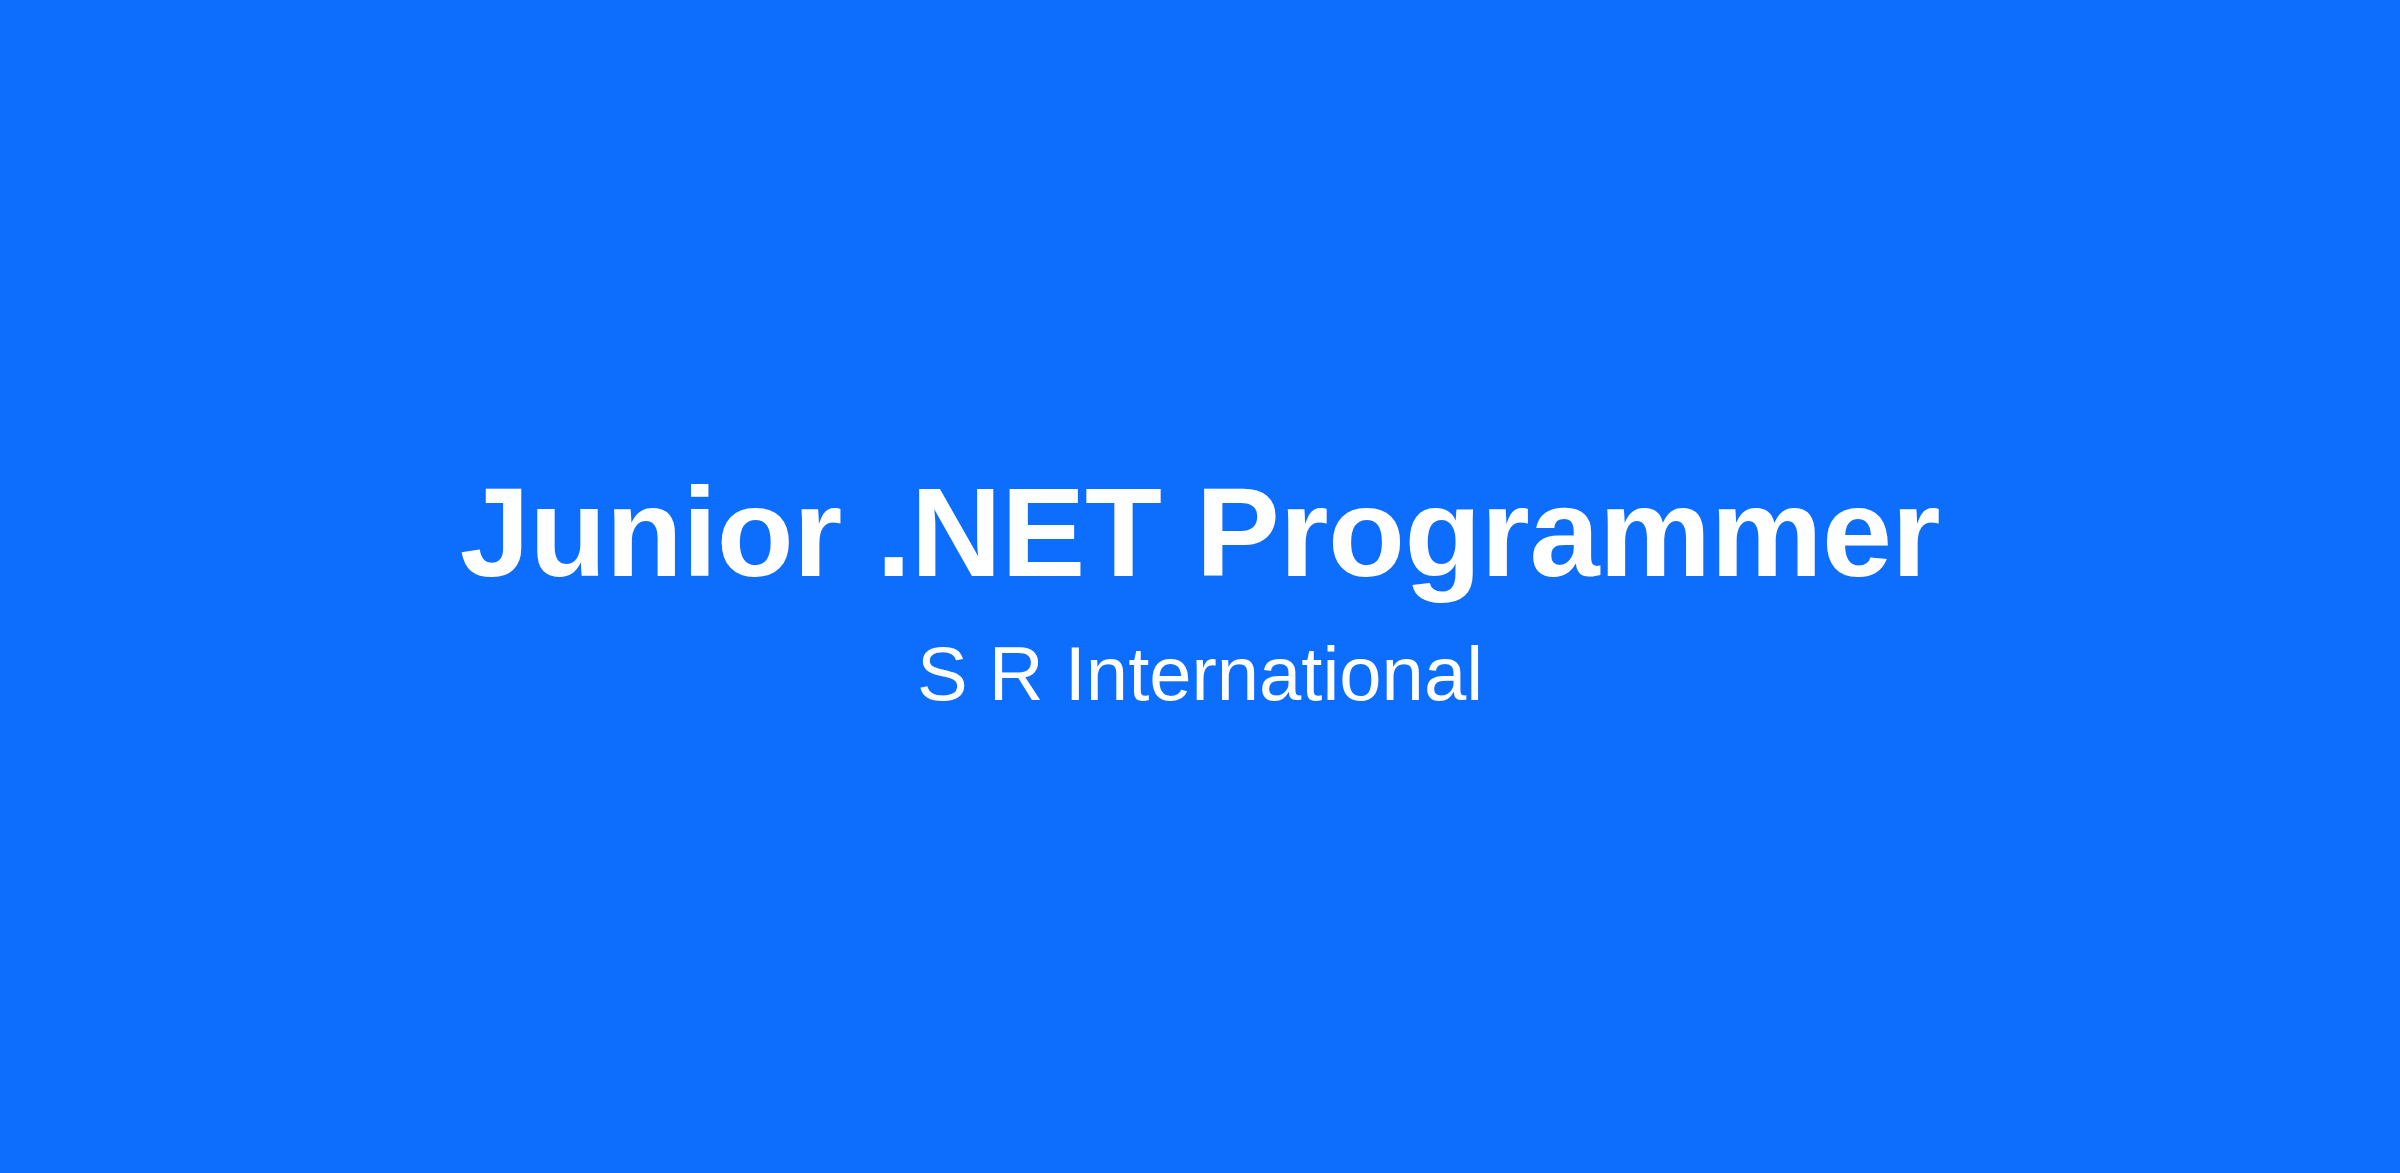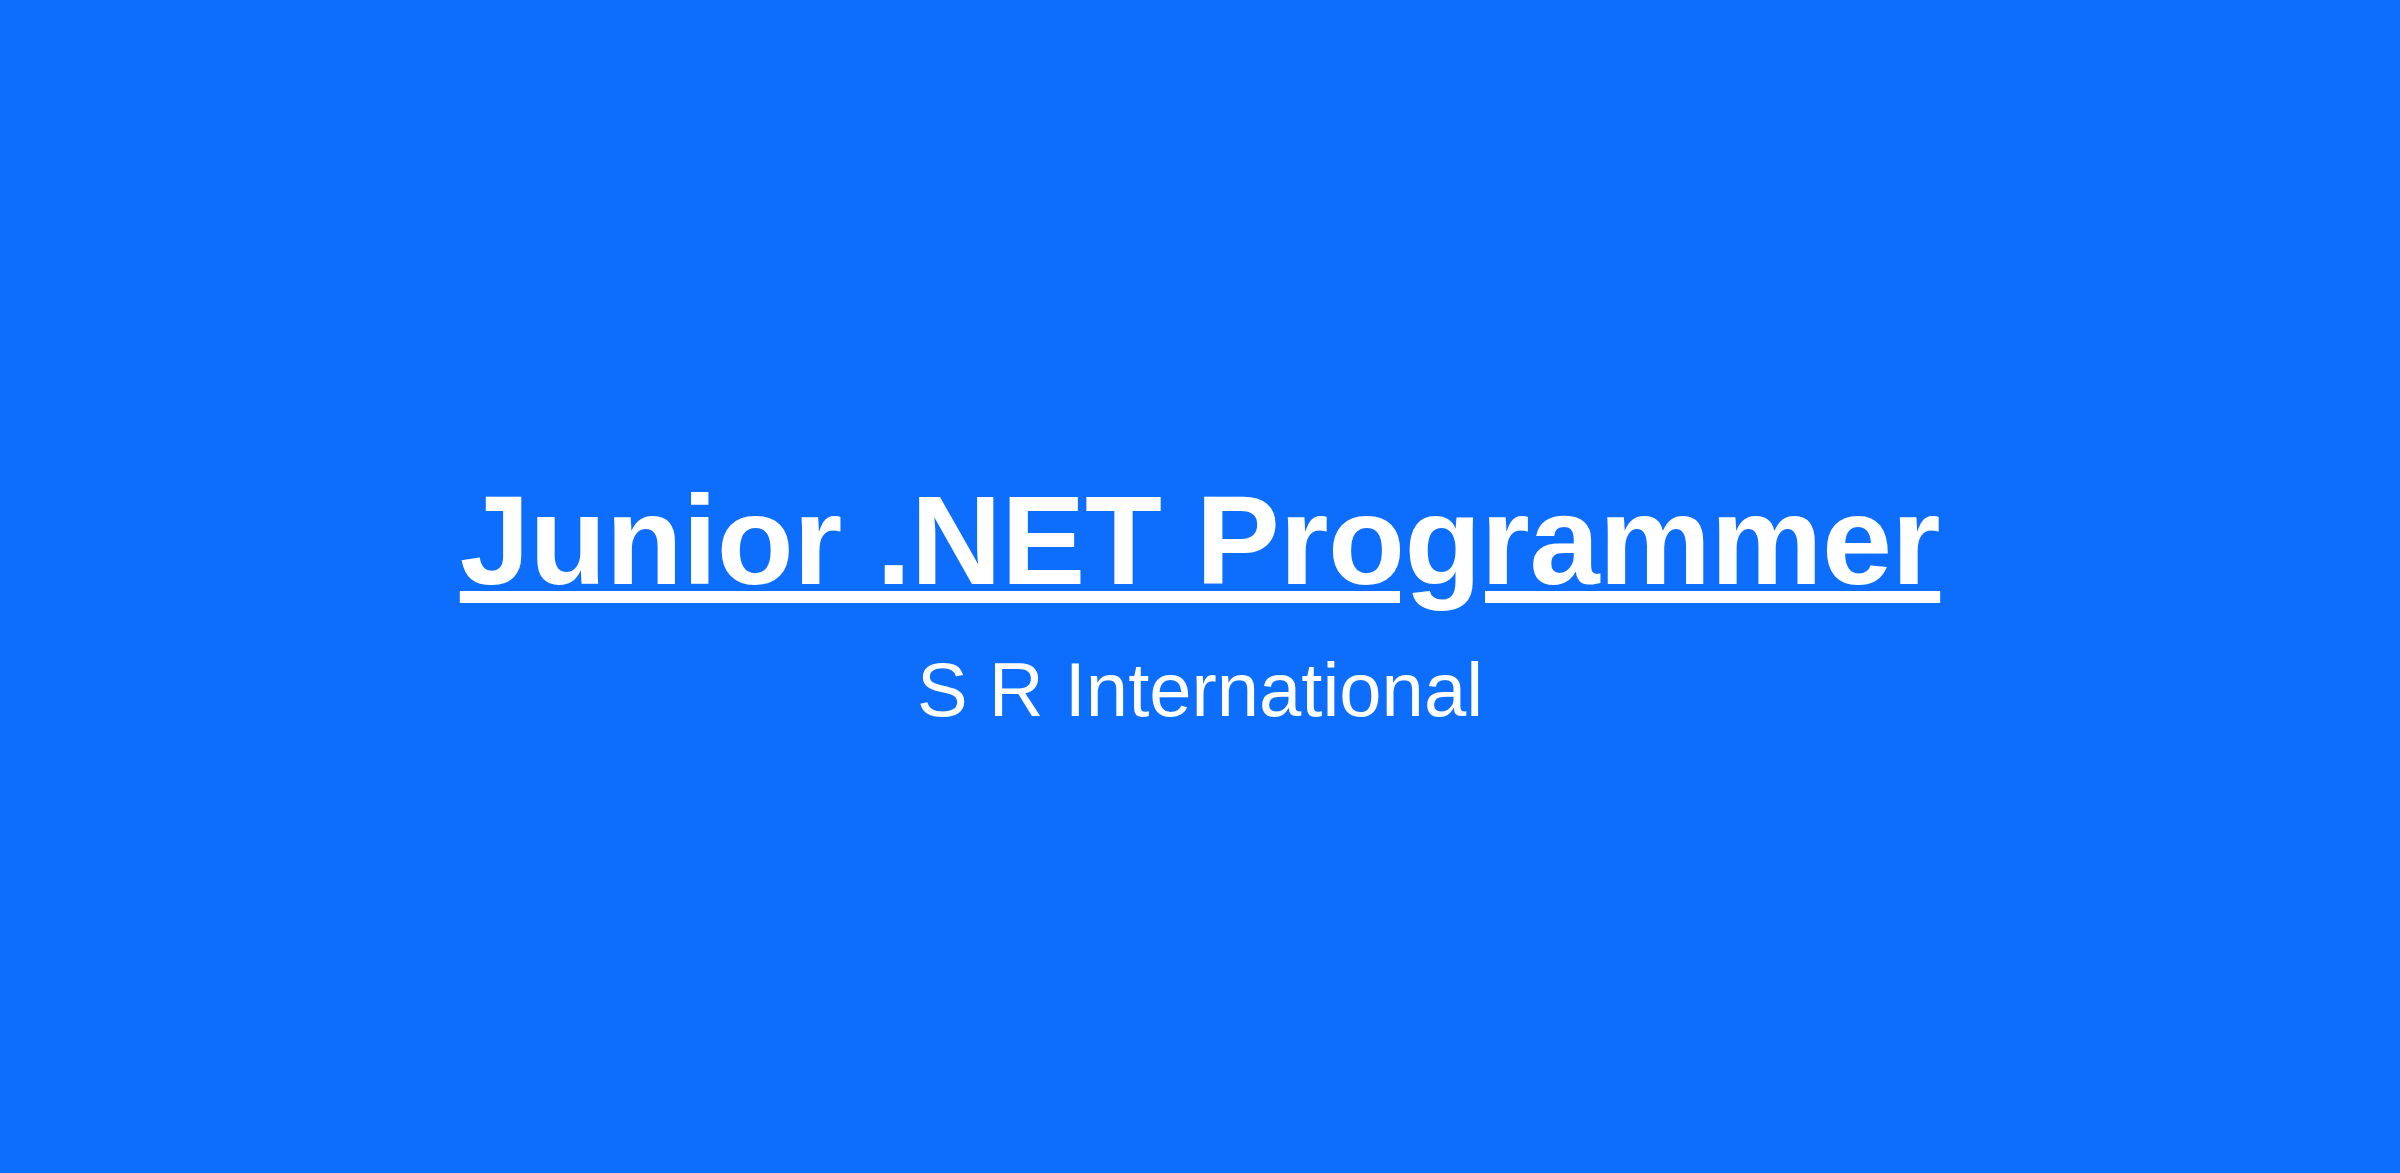--- a/index.html
+++ b/index.html
@@ -46,10 +46,9 @@
     line-height: 1.0;
     color: #ffffff;
     letter-spacing: -0.5px;
-    margin: 8px;
+    margin: 0;
     padding: 0;
     white-space: nowrap;
-    text-decoration: underline;
   }
 
   #company-name {

